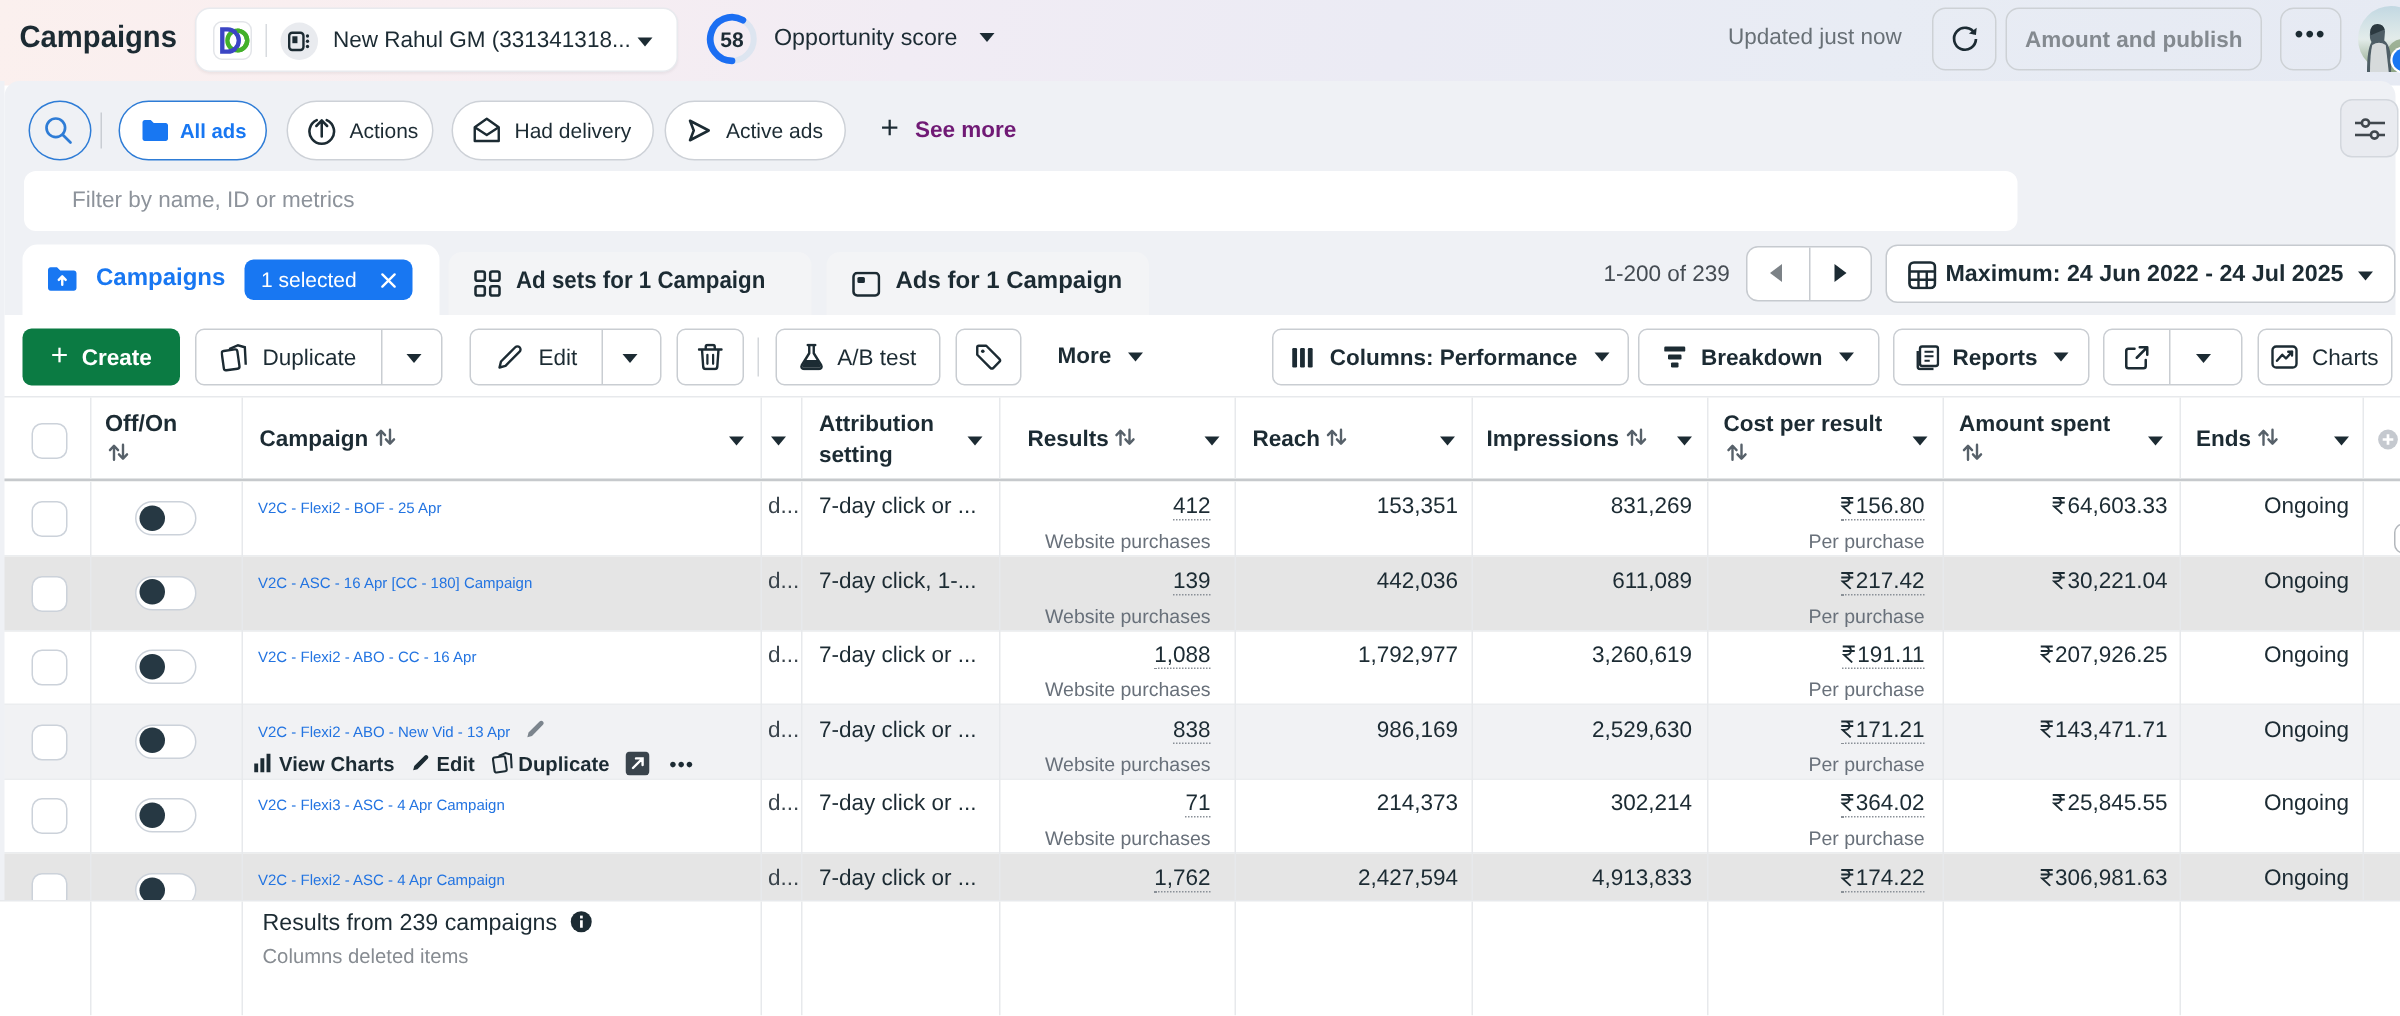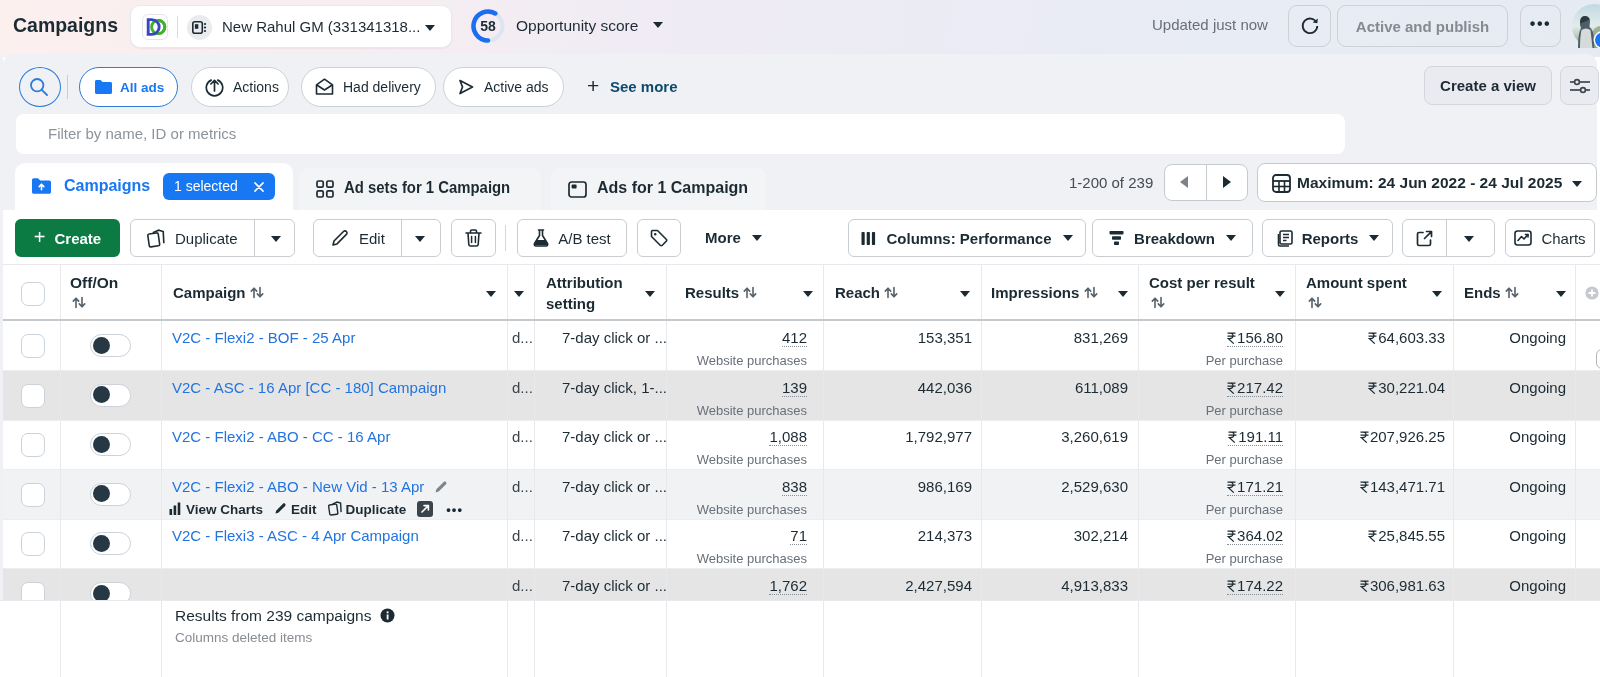--- a/index.html
+++ b/index.html
@@ -84,7 +84,7 @@
       <path d="M17.8 2.5 L17.3 7.3 L12.6 6.4 Z" fill="#1c2b33"></path>
     </svg>
   </div>
-  <div class="abs" style="left:1337px; top:5px; width:171px; height:42px; border:1px solid #cdd1d5; border-radius:9px; display:flex; align-items:center; justify-content:center; font-size:15px; font-weight:bold; color:#848a90;">Active and publish</div>
+  <div class="abs" style="left:1337px; top:5px; width:171px; height:42px; border:1px solid #cdd1d5; border-radius:9px; display:flex; align-items:center; justify-content:center; font-size:15px; font-weight:bold; color:#848a90;">Amount and publish</div>
   <div class="abs" style="left:1520px; top:5px; width:41px; height:42px; border:1px solid #cdd1d5; border-radius:9px; text-align:center; font-weight:bold; color:#1c2b33; font-size:16px; line-height:36px; letter-spacing:1.5px;">•••</div>
   <svg class="abs" style="left:1572px; top:3px;" width="28" height="46" viewBox="0 0 28 46">
     <defs>

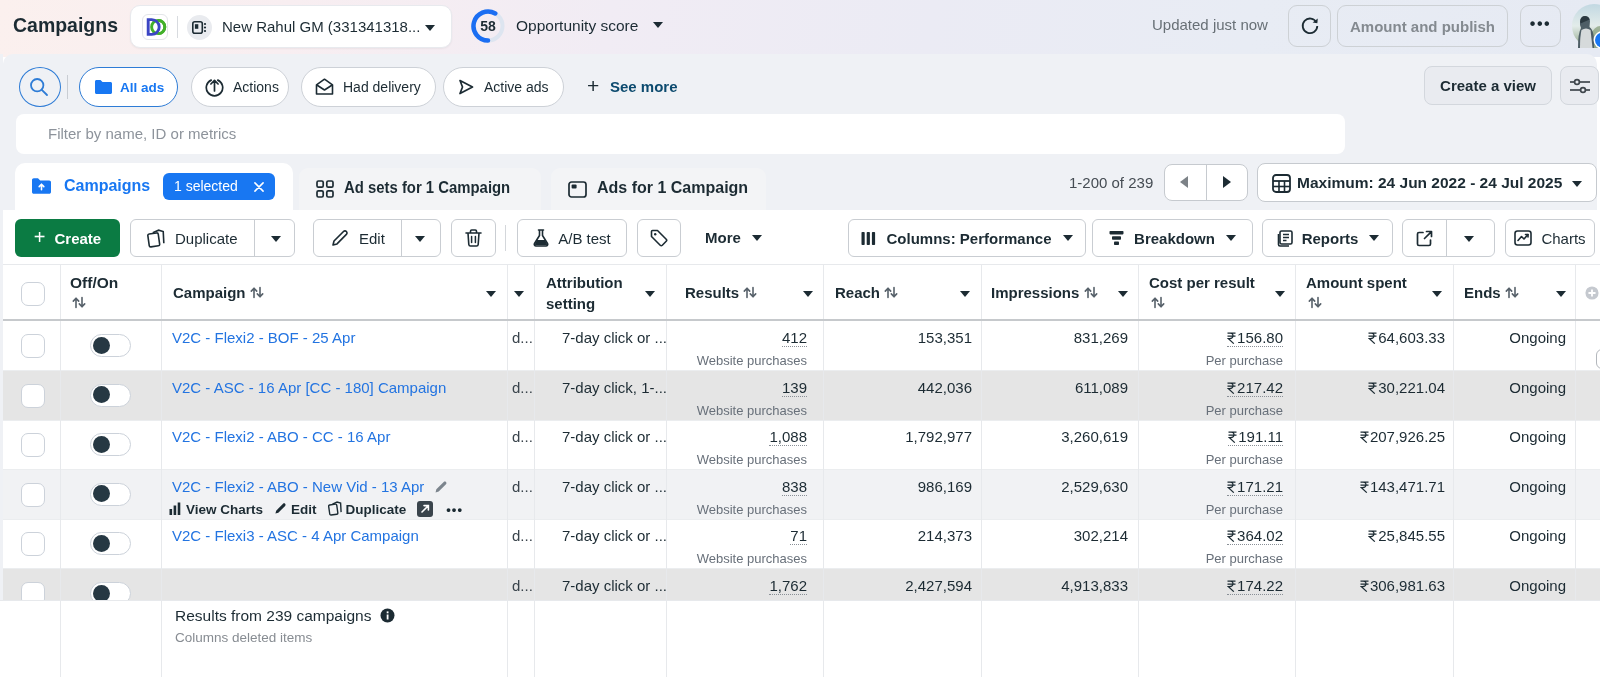--- a/index.html
+++ b/index.html
@@ -140,7 +140,7 @@
     <span style="margin-left:9px;">Active ads</span>
   </div>
   <div class="abs" style="left:584px; top:22px; font-size:21px; font-weight:normal; color:#1c2b33; line-height:20px;">+</div>
-  <div class="abs" style="left:607px; top:24px; font-size:15px; font-weight:bold; color:#0c4a6e;text-align:right;">See more</div>
+  <div class="abs" style="left:607px; top:24px; font-size:15px; font-weight:bold; color:#701a75;text-align:right;">See more</div>
   <div class="abs" style="left:1421px; top:12px; width:128px; height:39px; background:#e9ebf0; border:1px solid #d3d7dd; border-radius:8px; display:flex; align-items:center; justify-content:center; font-size:15px; font-weight:bold; color:#1c2b33;">Create a view</div>
   <div class="abs" style="left:1557px; top:12px; width:39px; height:39px; background:#e9ebf0; border:1px solid #d3d7dd; border-radius:8px;">
     <svg width="20" height="20" viewBox="0 0 20 20" style="position:absolute;left:9px;top:9px;">

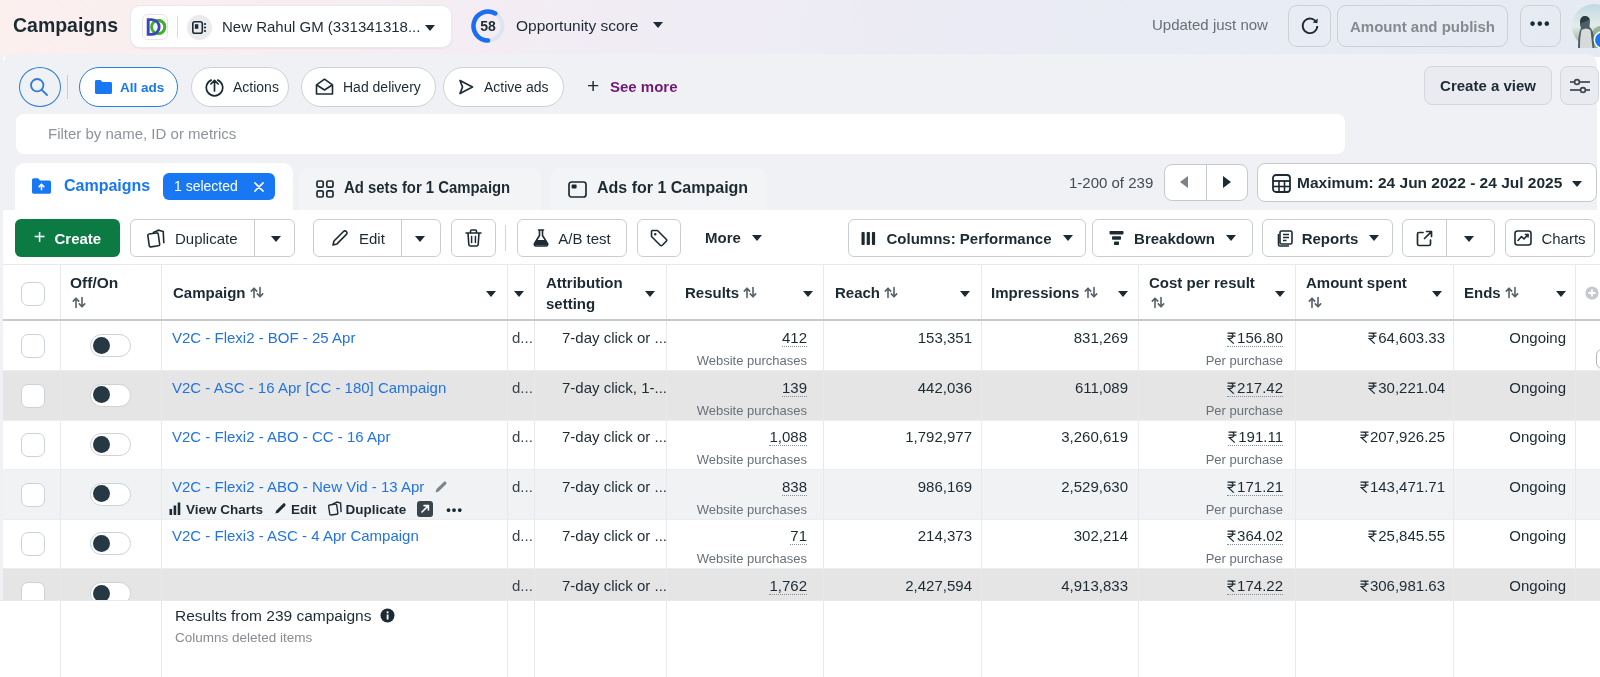--- a/index.html
+++ b/index.html
@@ -141,7 +141,6 @@
   </div>
   <div class="abs" style="left:584px; top:22px; font-size:21px; font-weight:normal; color:#1c2b33; line-height:20px;">+</div>
   <div class="abs" style="left:607px; top:24px; font-size:15px; font-weight:bold; color:#701a75;text-align:right;">See more</div>
-  <div class="abs" style="left:1421px; top:12px; width:128px; height:39px; background:#e9ebf0; border:1px solid #d3d7dd; border-radius:8px; display:flex; align-items:center; justify-content:center; font-size:15px; font-weight:bold; color:#1c2b33;">Create a view</div>
   <div class="abs" style="left:1557px; top:12px; width:39px; height:39px; background:#e9ebf0; border:1px solid #d3d7dd; border-radius:8px;">
     <svg width="20" height="20" viewBox="0 0 20 20" style="position:absolute;left:9px;top:9px;">
       <line x1="0" y1="6" x2="4.5" y2="6" stroke="#40474d" stroke-width="1.7"></line>

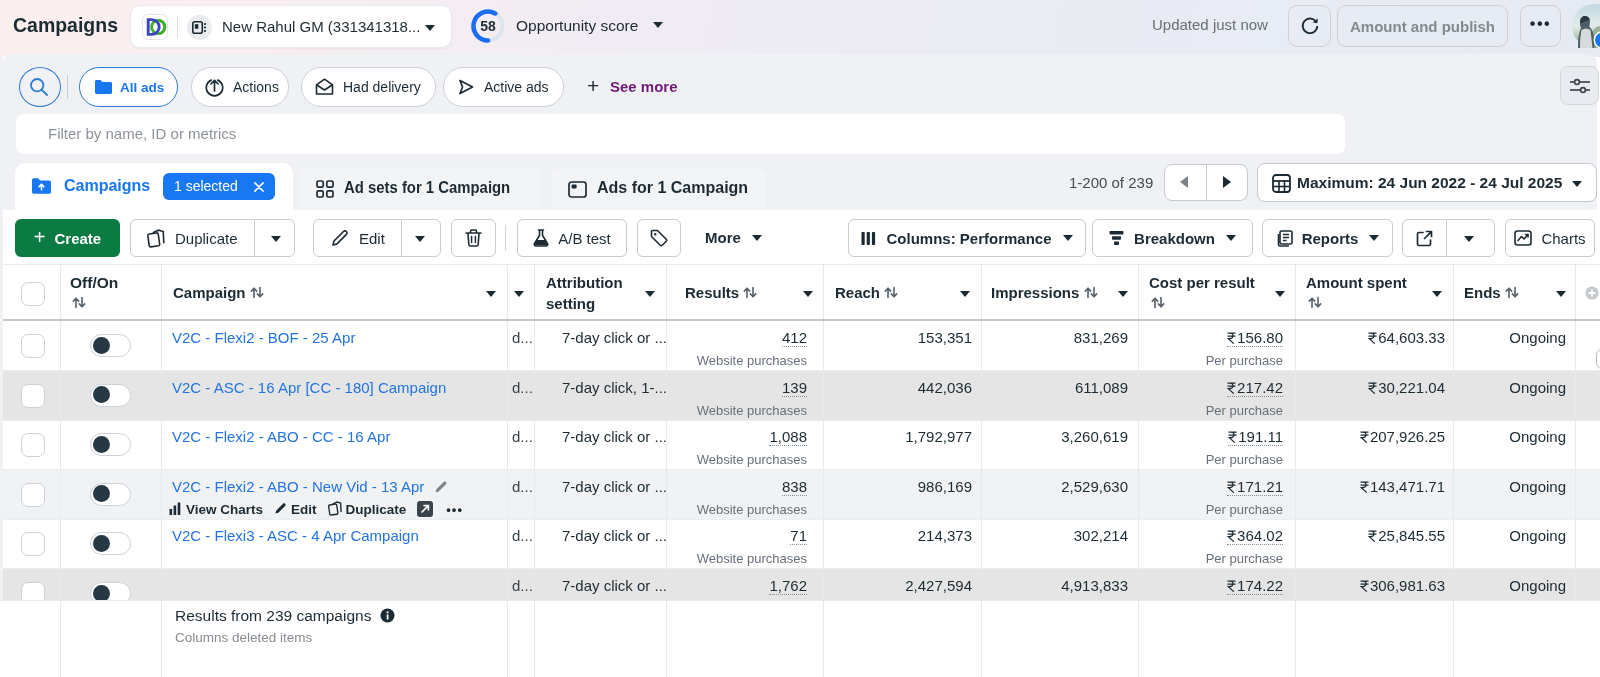--- a/index.html
+++ b/index.html
@@ -20,7 +20,7 @@
   .chk { width:24px; height:24px; border:1.5px solid #ccd2da; border-radius:7px; background:#fff; }
   .toggle { width:41px; height:23px; border:1.5px solid #ccd2da; border-radius:12px; background:#fff; position:absolute; }
   .toggle .knob { position:absolute; left:1.5px; top:1.5px; width:17px; height:17px; border-radius:50%; background:#263843; }
-  .link { color:#2374e1; font-size:15px; }
+  .link { color:#2374e1; font-size:10px; }
   .dot-u { border-bottom:1px dotted #8a9097; padding-bottom:0px; }
   .sub { font-size:13px; color:#68707a; }
   .btn { position:absolute; height:38px; border:1px solid #c9cdd2; border-radius:6px; background:#fff; display:flex; align-items:center; justify-content:center; font-size:15px; color:#1c2b33; }

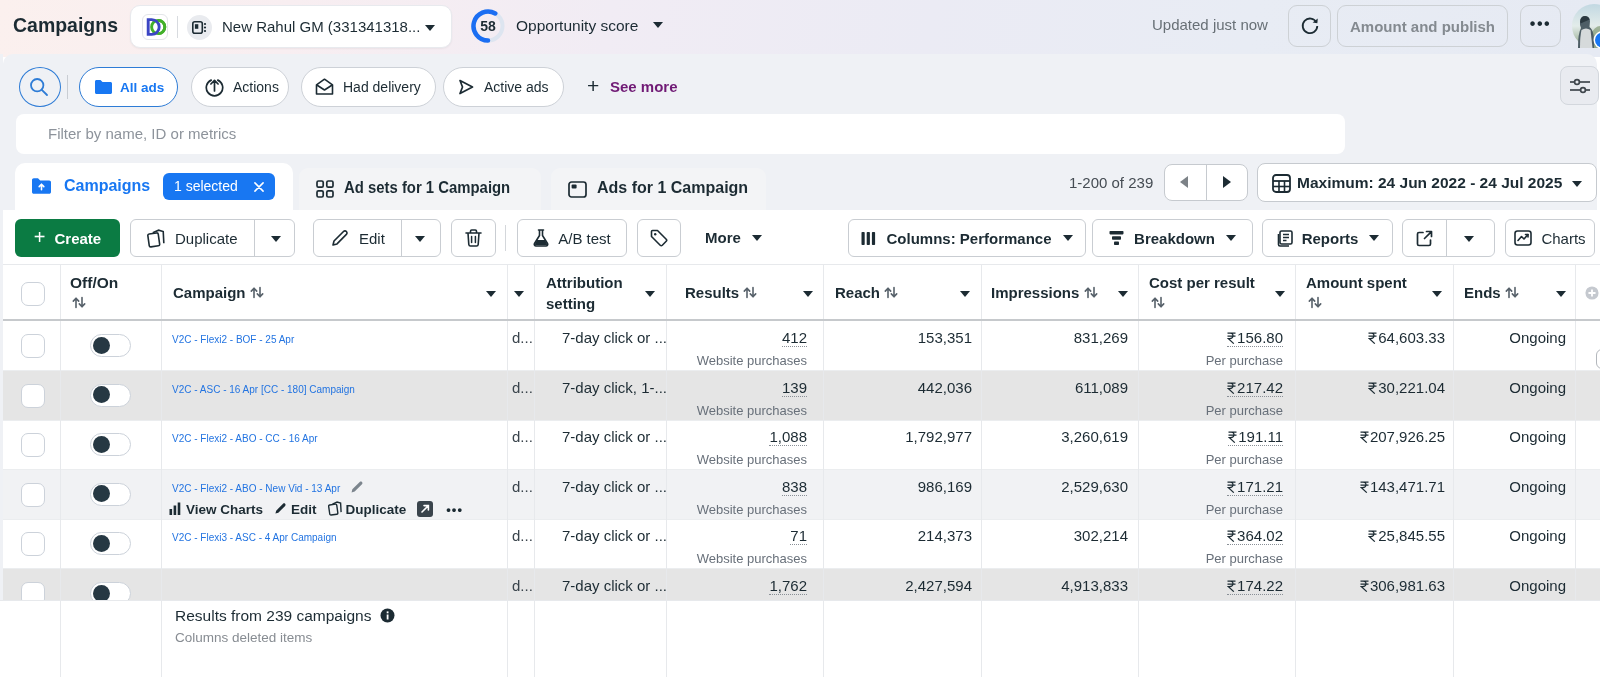--- a/index.html
+++ b/index.html
@@ -32,7 +32,7 @@
   .l2 { top:32px; }
   .c-name { left:172px; width:330px; }
   .c-d { left:507px; width:26px; padding-left:5px; color:#3a444c; overflow:hidden; }
-  .c-attr { left:562px; width:120px; }
+  .c-attr { left:546px; width:120px; }
   .c-res { left:666px; width:141px; text-align:right; }
   .c-reach { left:823px; width:149px; text-align:right; }
   .c-imp { left:981px; width:147px; text-align:right; }

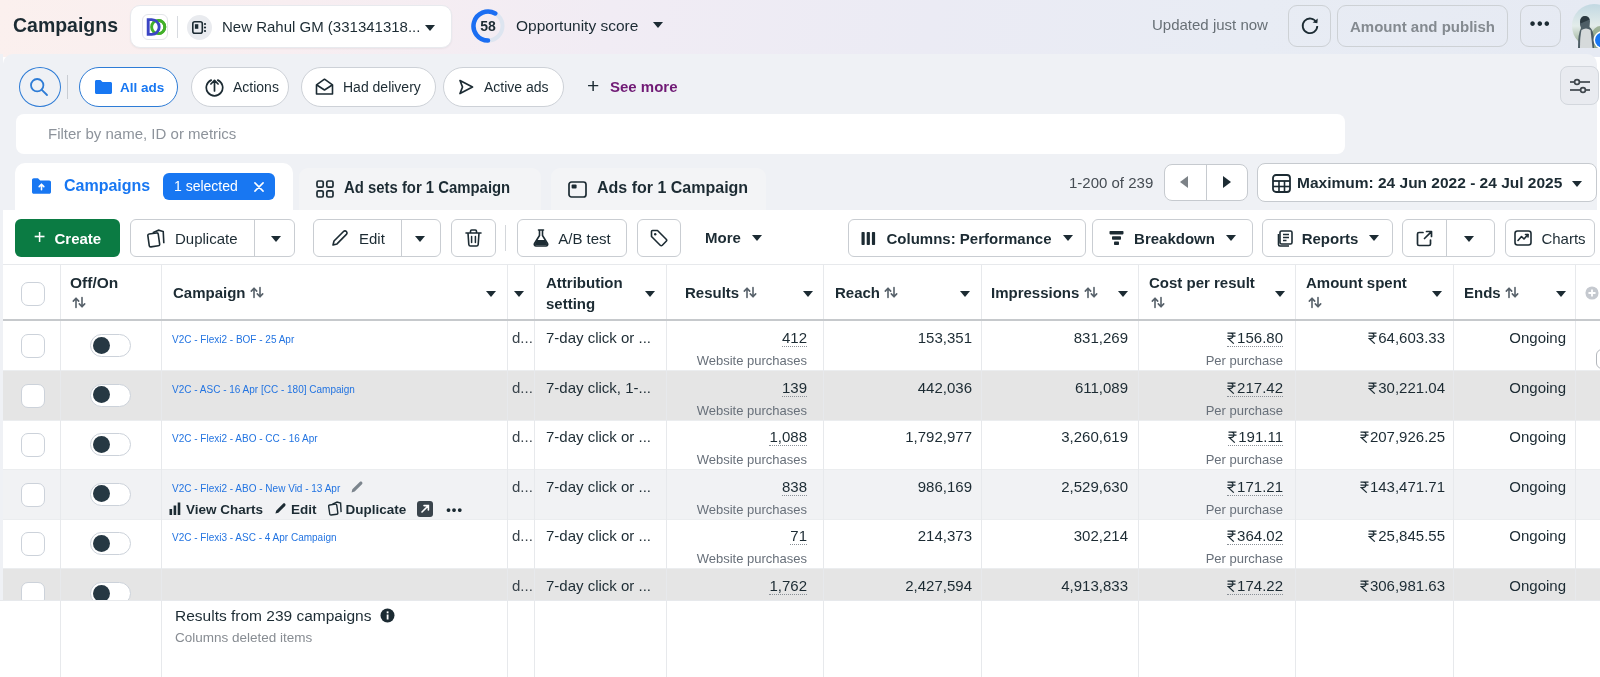--- a/index.html
+++ b/index.html
@@ -492,6 +492,7 @@
     <div class="toggle" style="left:90px; top:13px;">
         <div class="knob"></div>
       </div>
+    <div class="cell l1 c-name"><span class="link">V2C - Flexi2 - ASC - 4 Apr Campaign</span></div>
     <div class="cell l1 c-d">d...</div>
     <div class="cell l1 c-attr">7-day click or ...</div>
     <div class="cell l1 c-res"><span class="dot-u">1,762</span></div>

